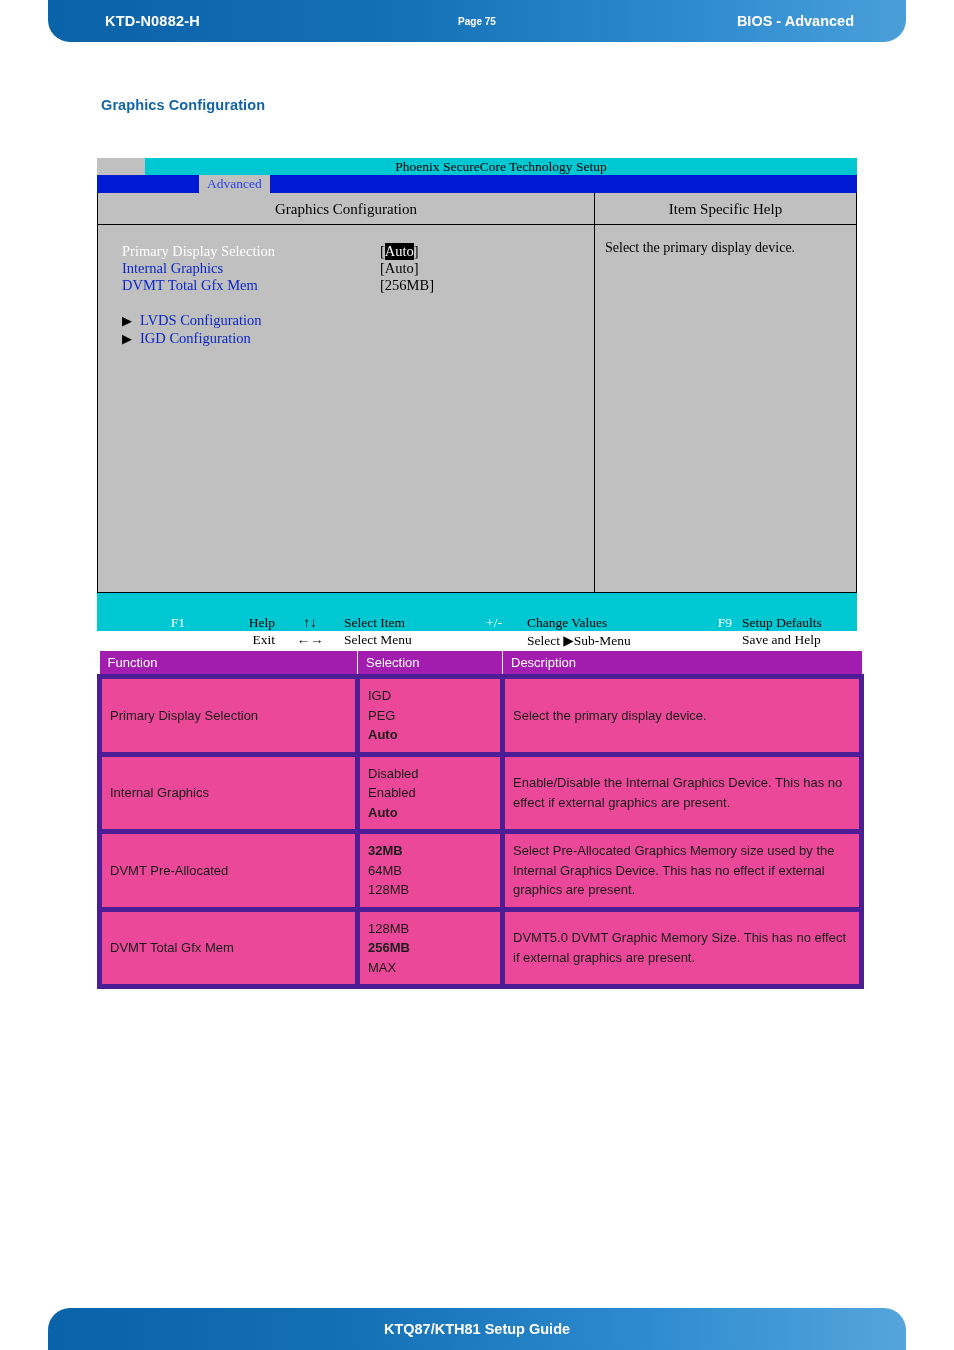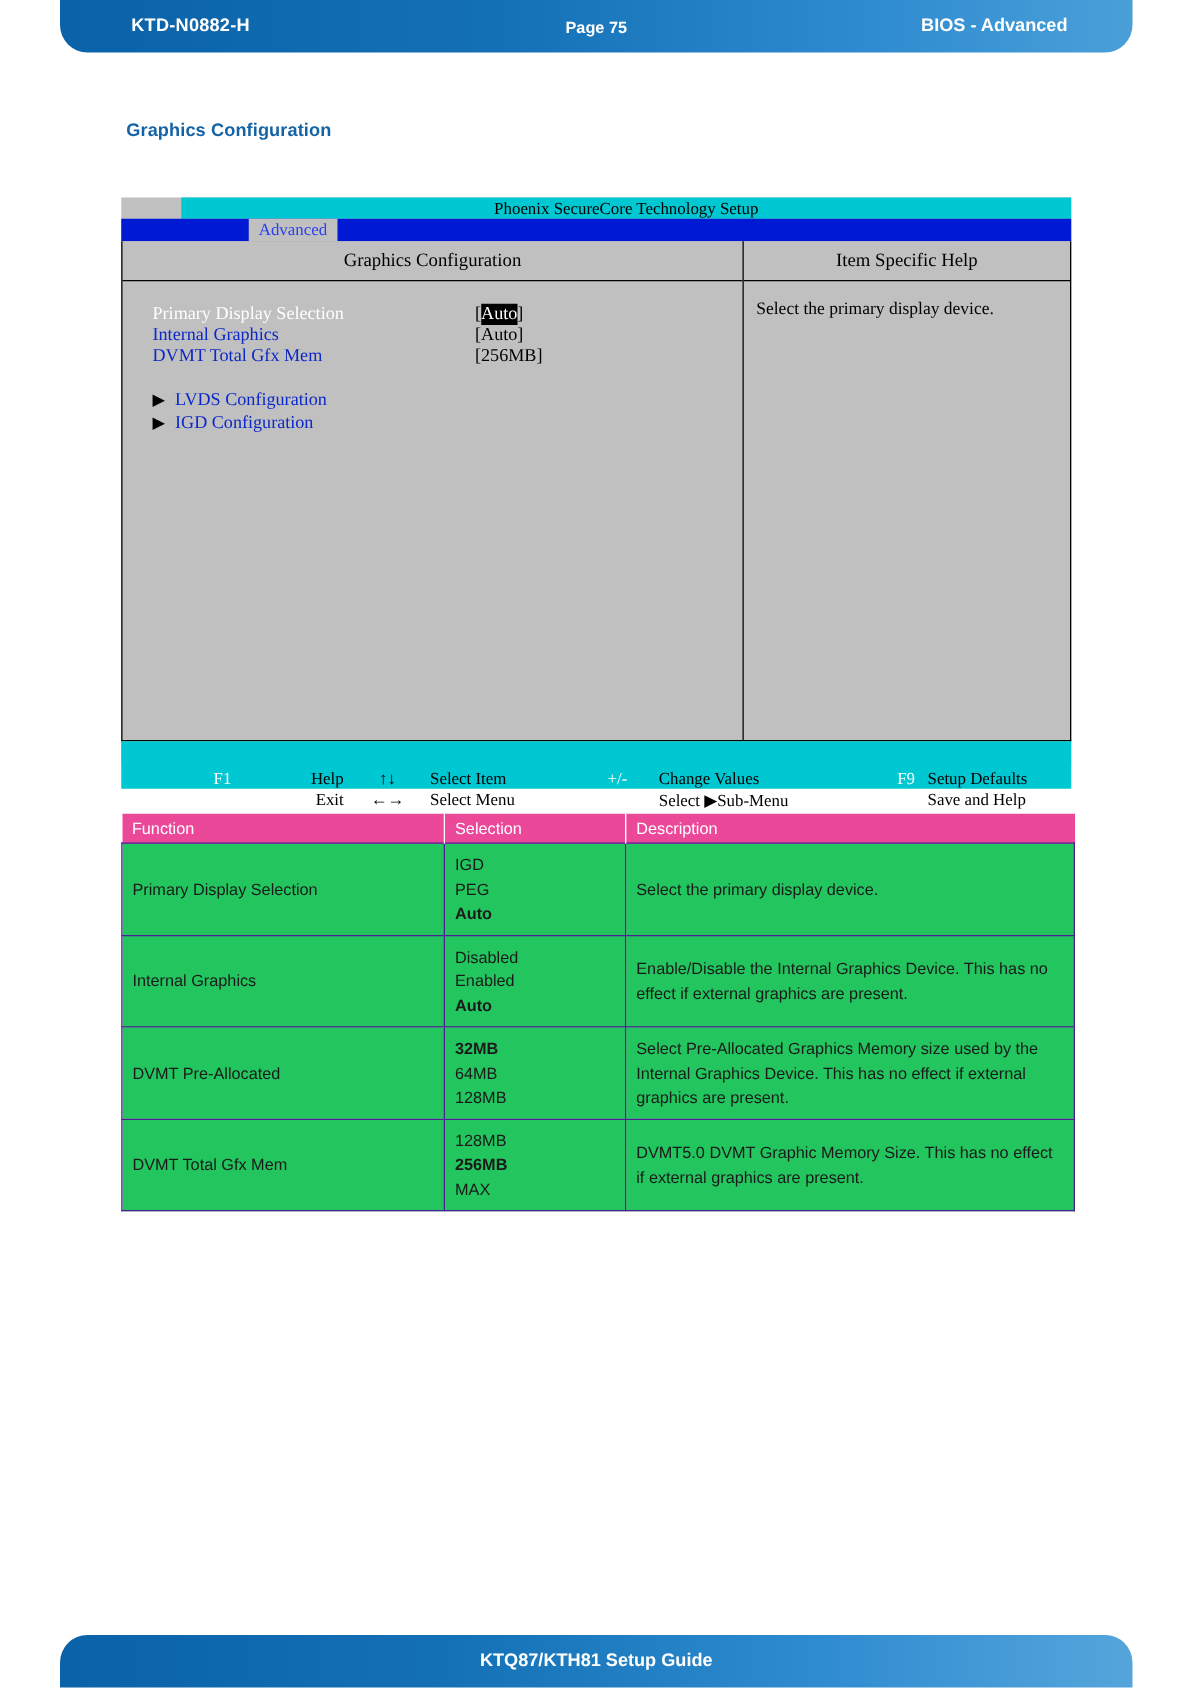--- a/index.html
+++ b/index.html
@@ -41,7 +41,7 @@
     left: 0;
     width: 100%;
     text-align: center;
-    font-size: 13px;
+    font-size: 10px;
     font-weight: bold;
   }
   .page-header .hdr-right {

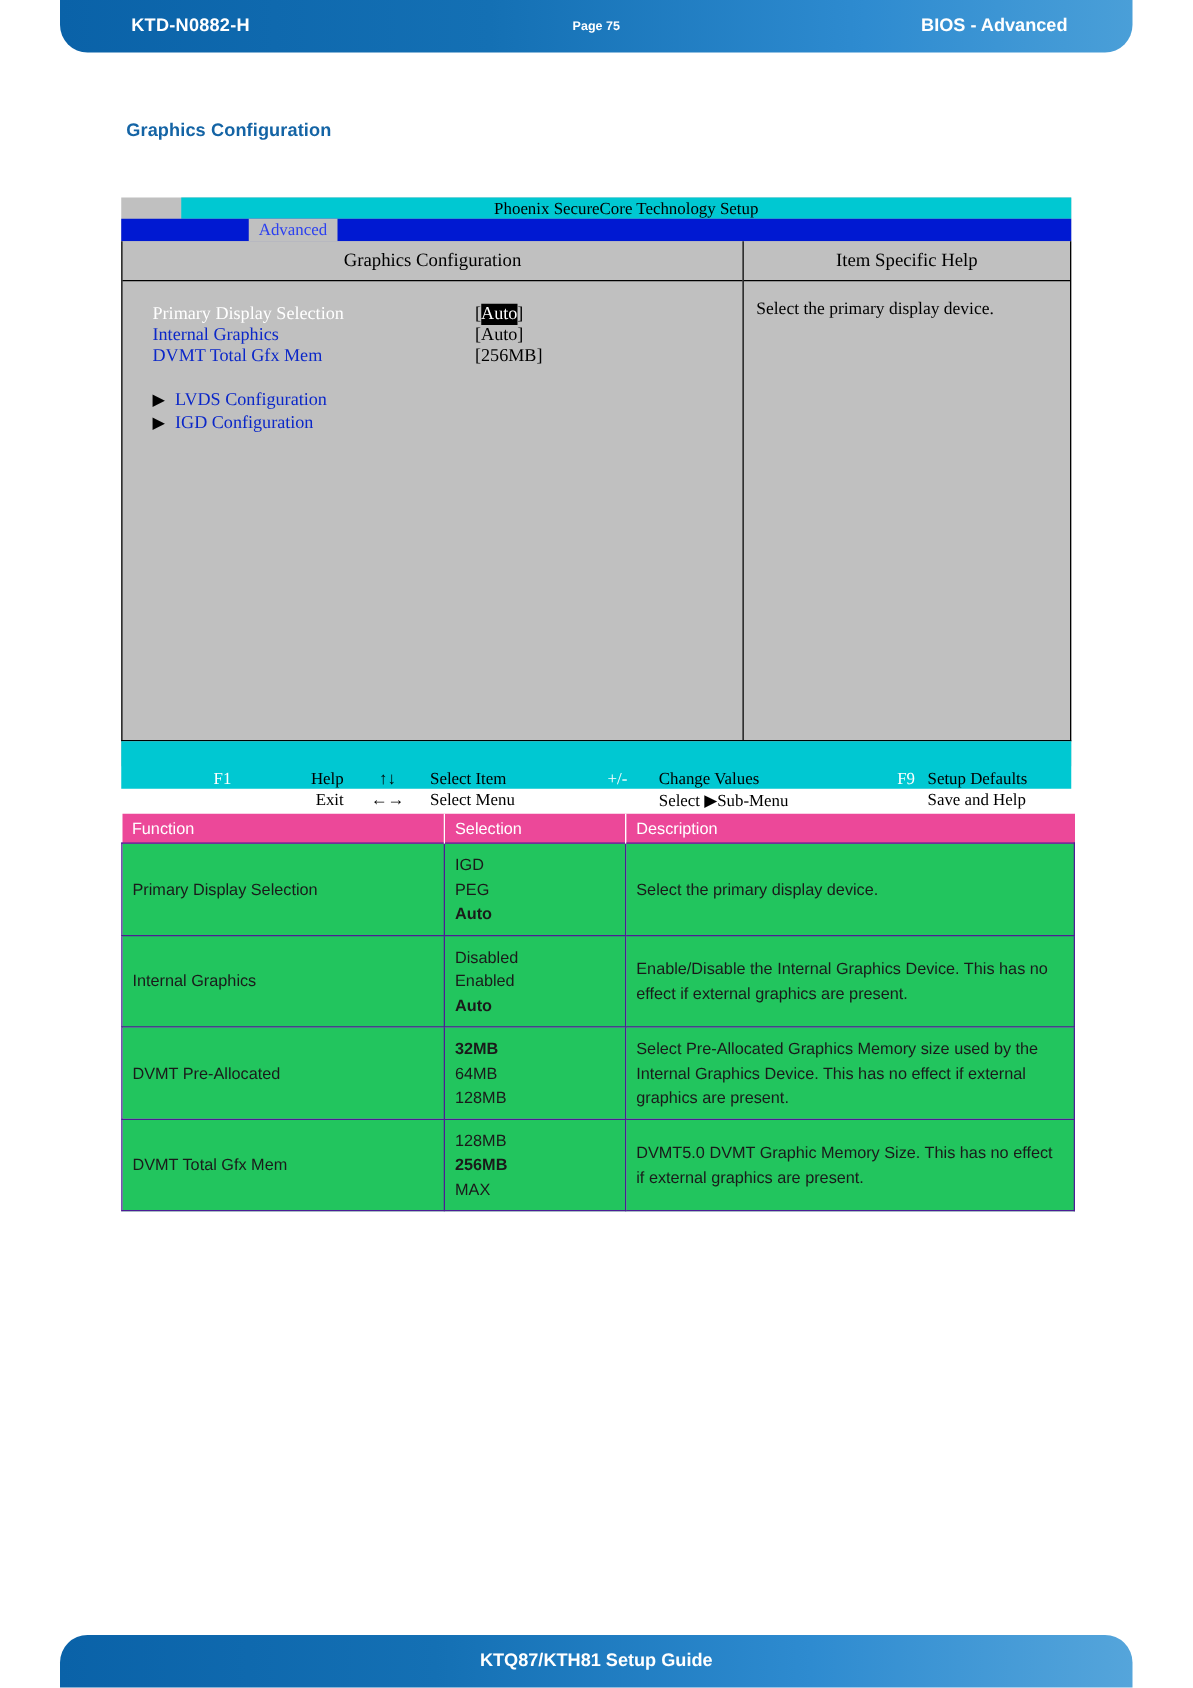--- a/index.html
+++ b/index.html
@@ -212,7 +212,7 @@
     table-layout: fixed;
   }
   .data-table th {
-    background: #ec4899;
+    background: #a21caf;
     color: #ffffff;
     font-weight: normal;
     text-align: left;

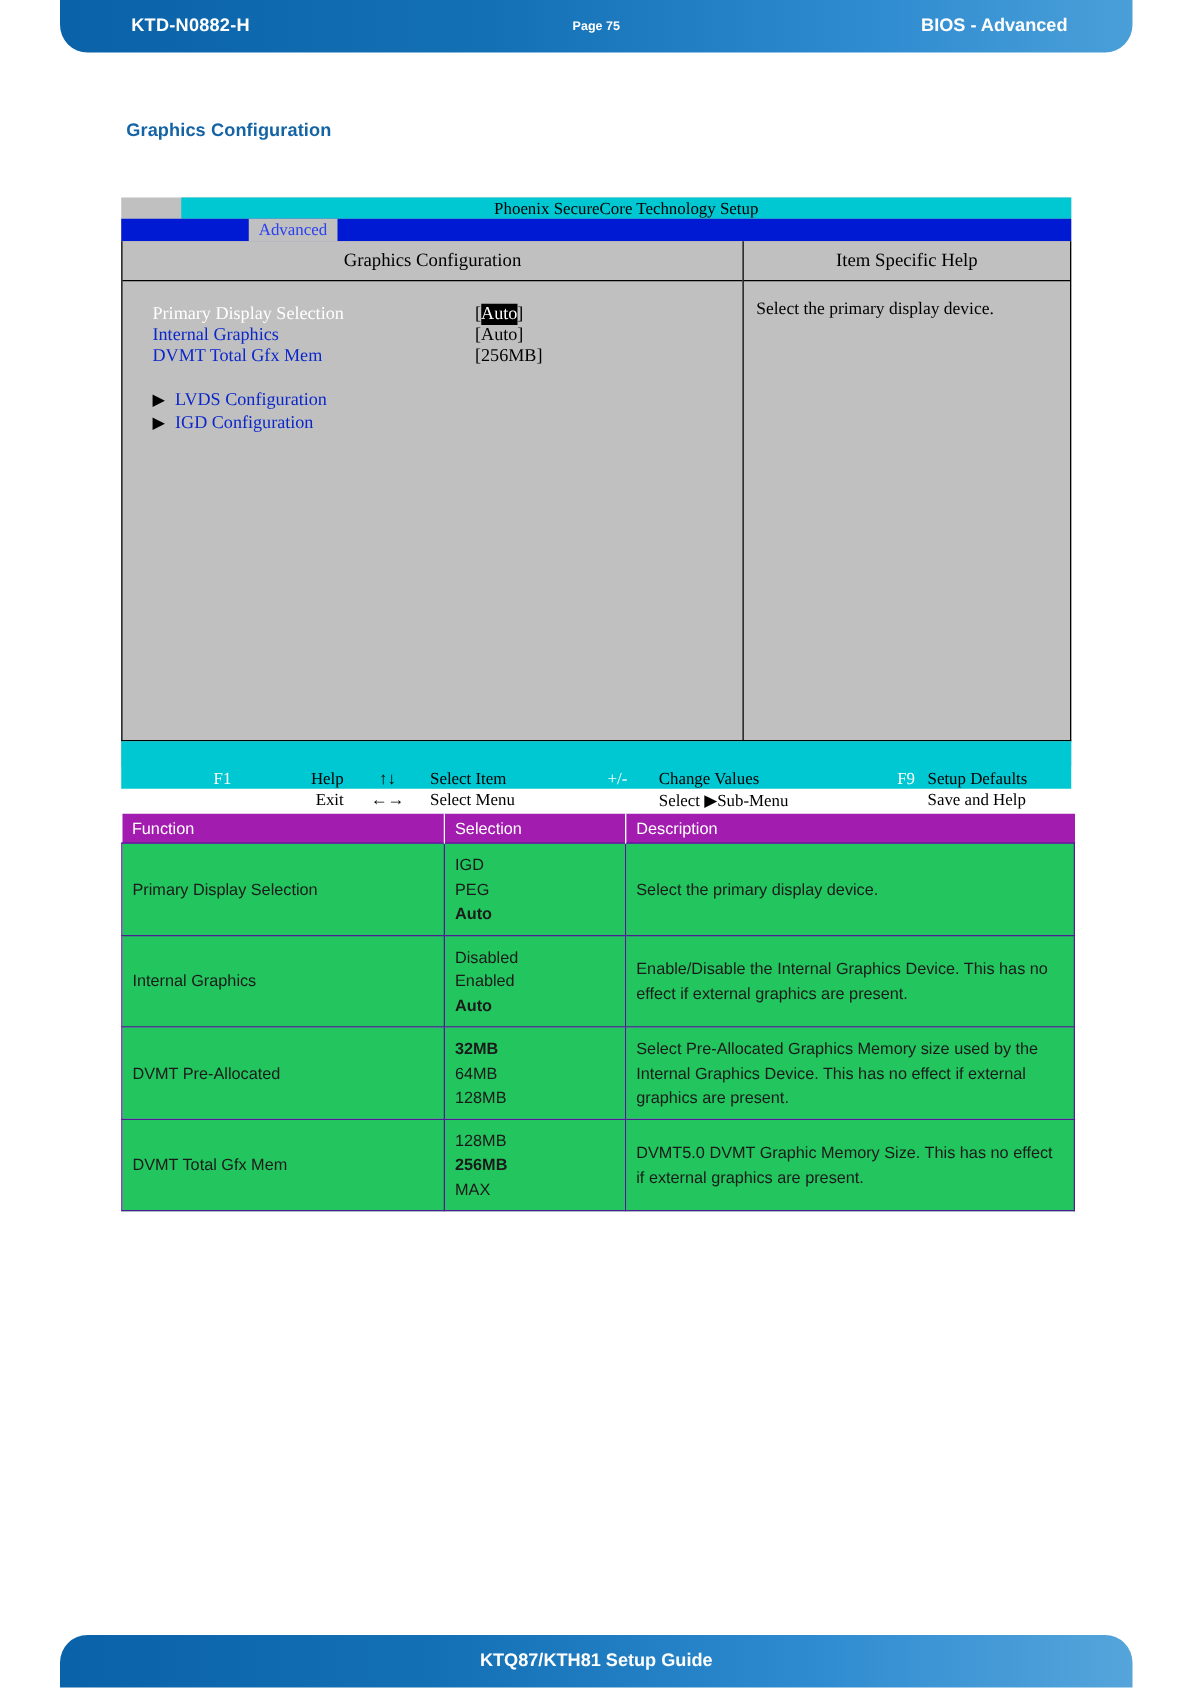--- a/index.html
+++ b/index.html
@@ -222,8 +222,8 @@
   }
   .data-table th:last-child { border-right: none; }
   .data-table td {
-    background: #22c55e;
-    border: 1px solid #4c1d95;
+    background: #ec4899;
+    border: 5px solid #4c1d95;
     padding: 7px 8px;
     vertical-align: middle;
     line-height: 1.5;

